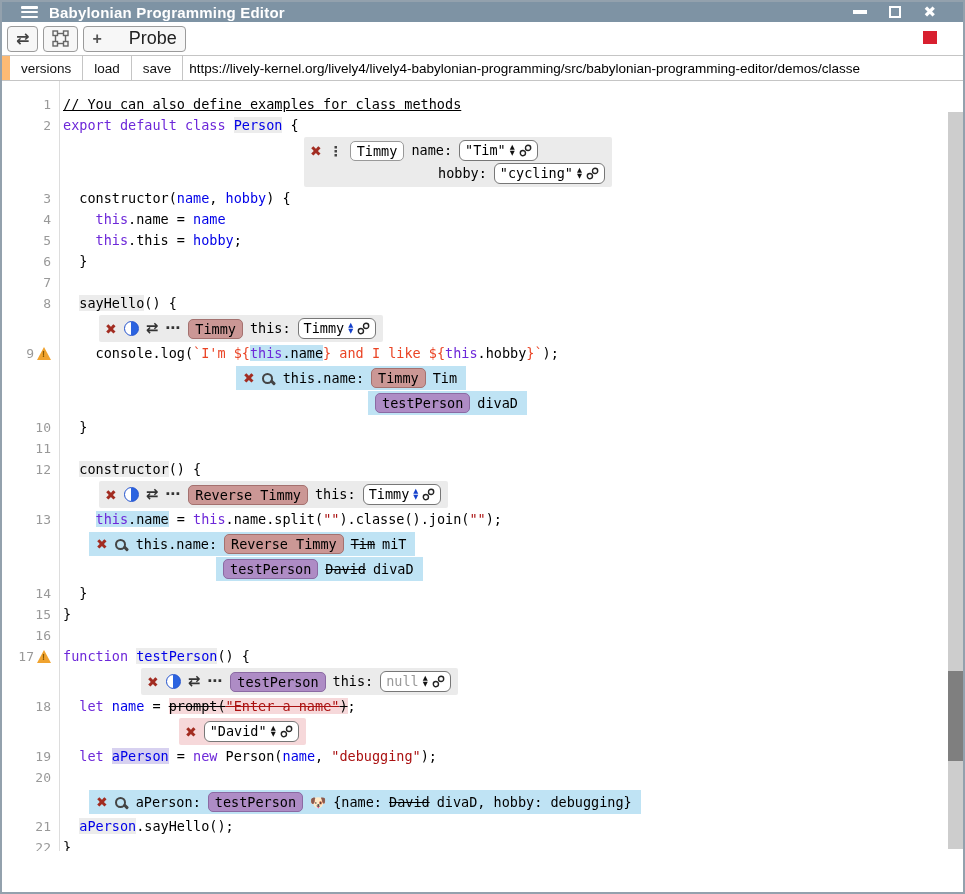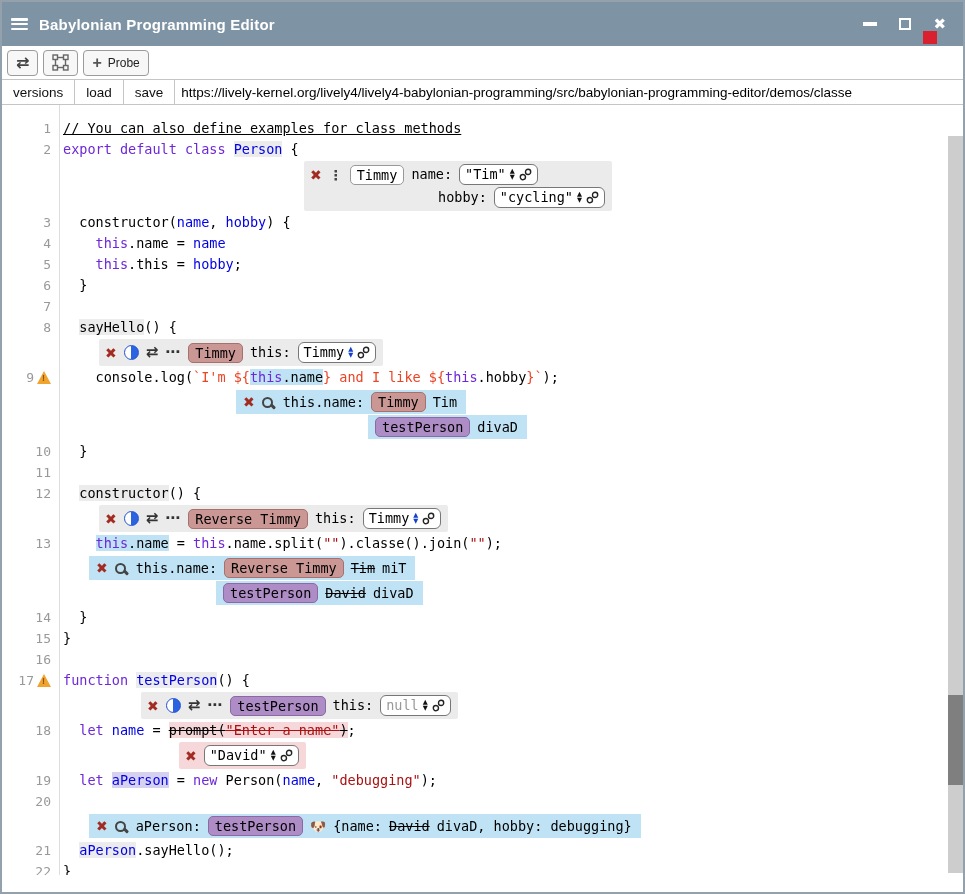--- a/index.html
+++ b/index.html
@@ -7,7 +7,7 @@
   .window { width:965px; height:894px; border:2px solid #93a1ad; position:relative; background:#fff; overflow:hidden; }
 
   
-  .titlebar { height:44px; background:#7e93a4; display:flex; align-items:center; padding:0 9px; gap:11px; }
+  .titlebar { height:20px; background:#7e93a4; display:flex; align-items:center; padding:0 19px; gap:11px; }
   .burger { width:17px; height:12px; display:flex; flex-direction:column; justify-content:space-between; cursor:pointer; }
   .burger span { height:2.5px; background:#fff; border-radius:1px; }
   .wtitle { color:#fff; font-weight:bold; font-size:15px; letter-spacing:.2px; }

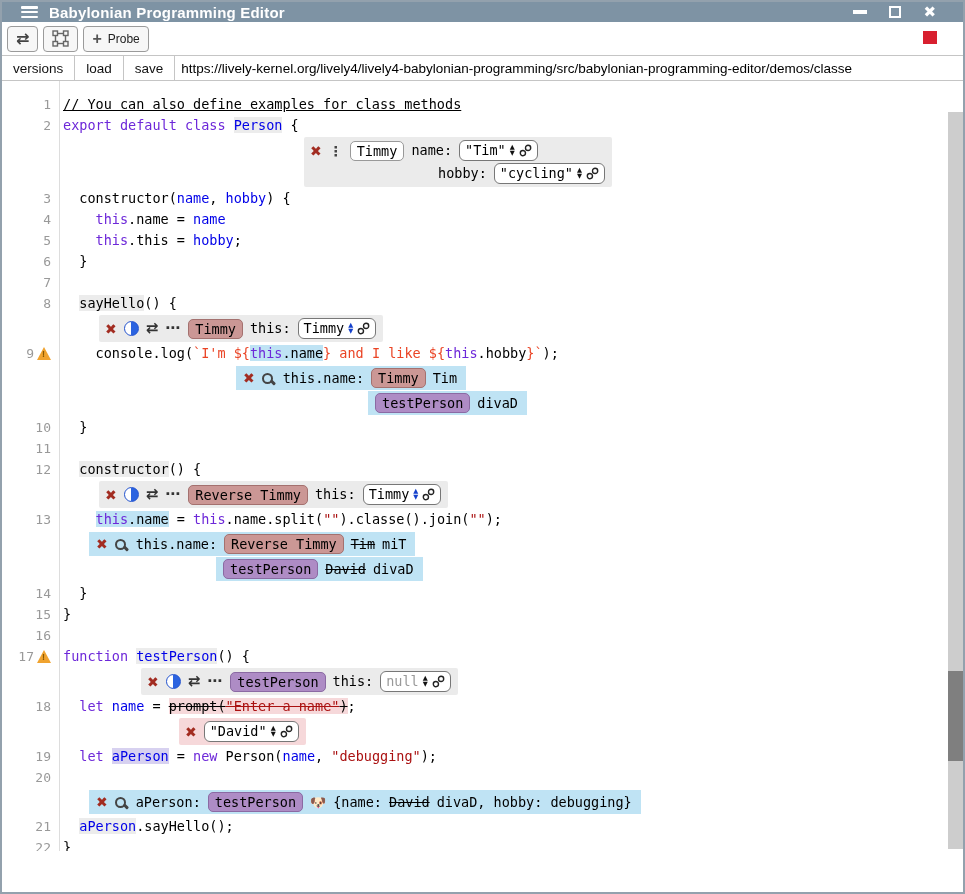--- a/index.html
+++ b/index.html
@@ -22,7 +22,7 @@
           border:1px solid #9b9b9b; border-radius:4px; background:#f7f7f7; color:#333; padding:0 8px; cursor:pointer; }
   .tbtn .glyph { font-size:16px; font-weight:bold; color:#444; font-family:"DejaVu Sans",sans-serif; line-height:1; }
   .tbtn .plus { font-size:16px; font-weight:bold; color:#555; line-height:1; }
-  .tbtn .lbl { font-size:12px; color:#222; }
+  .tbtn .lbl { font-size:18px; color:#222;margin-left:21px; }
   .red-ind { position:absolute; top:29px; right:26px; width:14px; height:13px; background:#d8202f; }
 
   

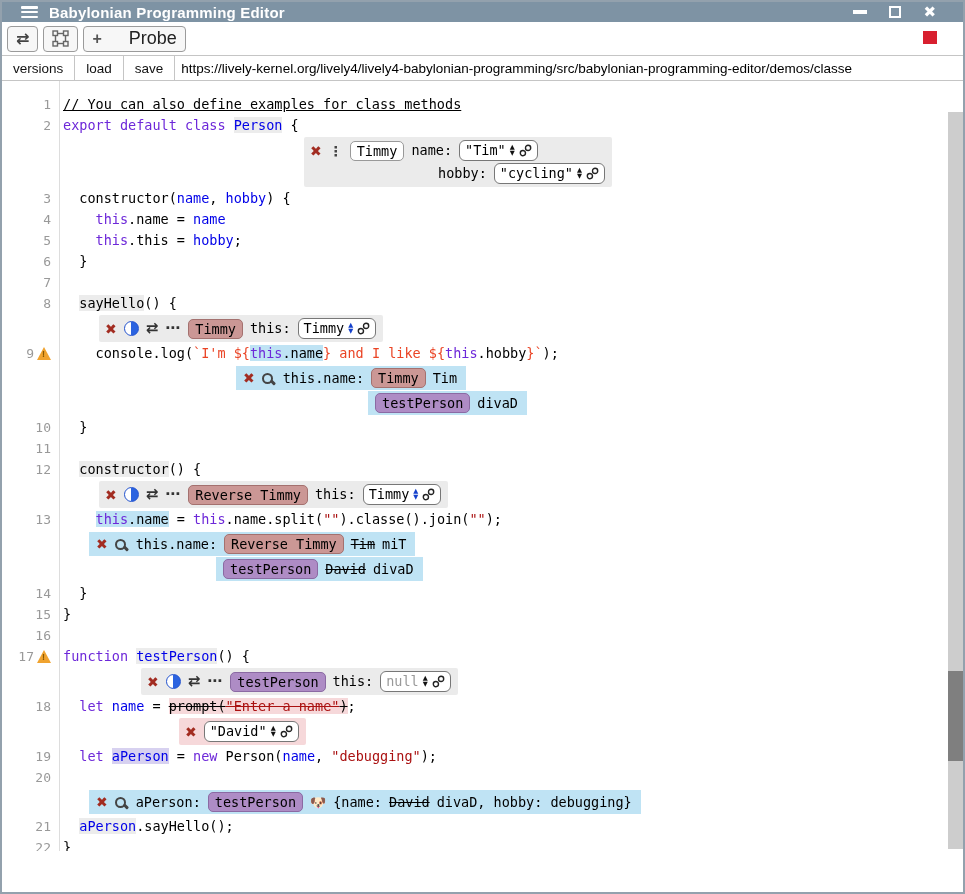--- a/index.html
+++ b/index.html
@@ -26,7 +26,7 @@
   .red-ind { position:absolute; top:29px; right:26px; width:14px; height:13px; background:#d8202f; }
 
   
-  .navbar { height:26px; display:flex; align-items:stretch; border-top:1px solid #c5c5c5; border-bottom:1px solid #c5c5c5; background:#fdba74; }
+  .navbar { height:26px; display:flex; align-items:stretch; border-top:1px solid #c5c5c5; border-bottom:1px solid #c5c5c5; background:#fdba74;padding-left:8px; }
   .ntab { padding:0 11px; display:flex; align-items:center; border-right:1px solid #c5c5c5; background:#fff; font-size:13.5px; color:#111; cursor:pointer; }
   .url { flex:1; border:none; outline:none; font-size:13.5px; padding:0 6px; color:#000; font-family:"Liberation Sans",sans-serif; background:#fff; }
 

